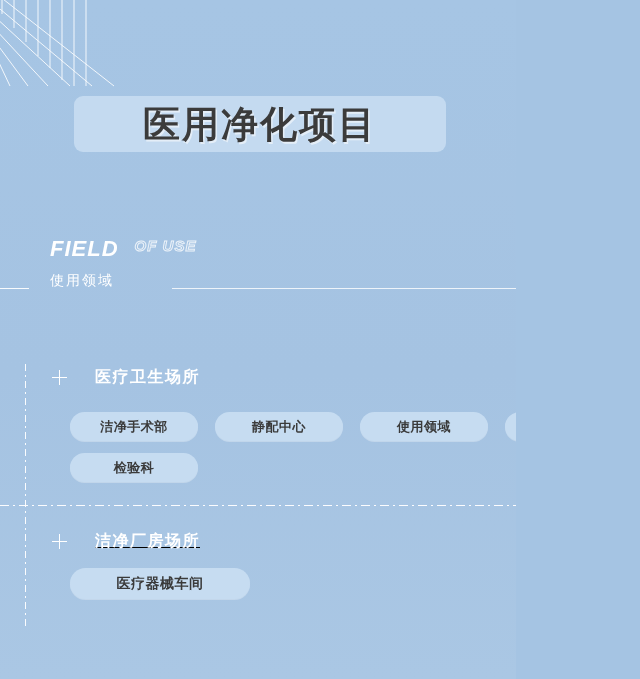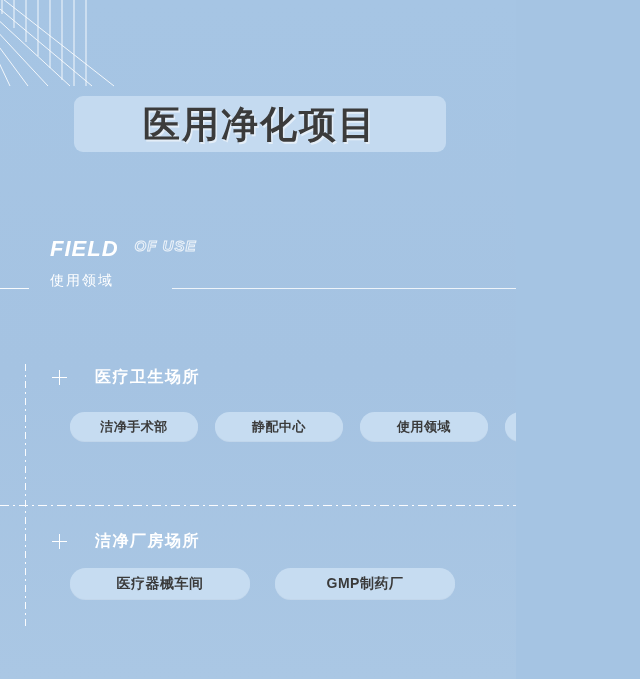--- a/index.html
+++ b/index.html
@@ -267,6 +267,7 @@
     <div class="tag">静配中心</div>
     <div class="tag">使用领域</div>
     <div class="tag">实验室</div>
+    <div class="tag">检验科</div>
   </div>
 
   <div class="cat cat-2">

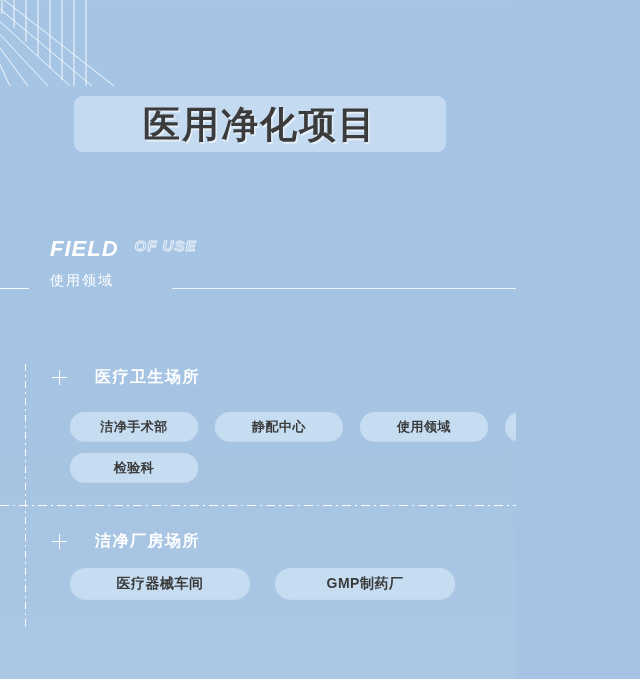--- a/index.html
+++ b/index.html
@@ -154,7 +154,7 @@
     gap: 28px;
   }
   .cat-1 { left: 52px; top: 369px; }
-  .cat-2 { left: 52px; top: 533px; }
+  .cat-2 { left: 52px; top: 533px; text-decoration: underline; }
 
   .plus-icon {
     width: 15px;

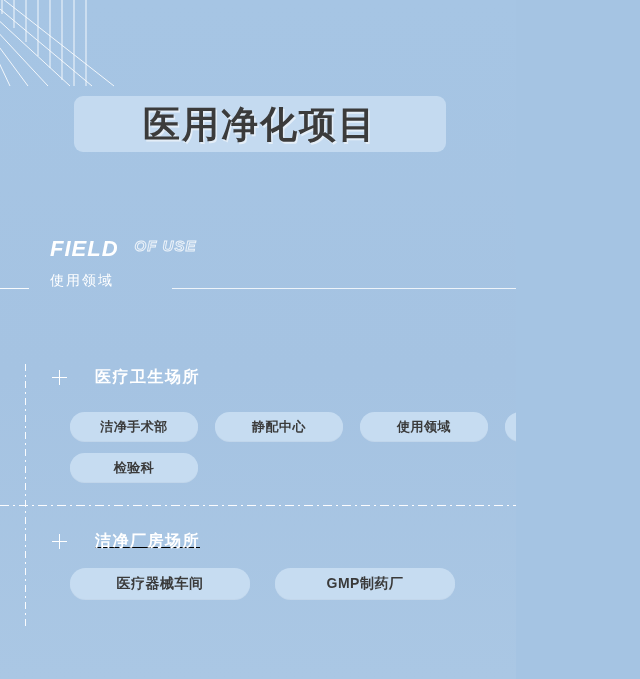--- a/index.html
+++ b/index.html
@@ -277,7 +277,6 @@
 
   <div class="tag-grid-2">
     <div class="tag">医疗器械车间</div>
-    <div class="tag">GMP制药厂</div>
   </div>
 
 </div>

